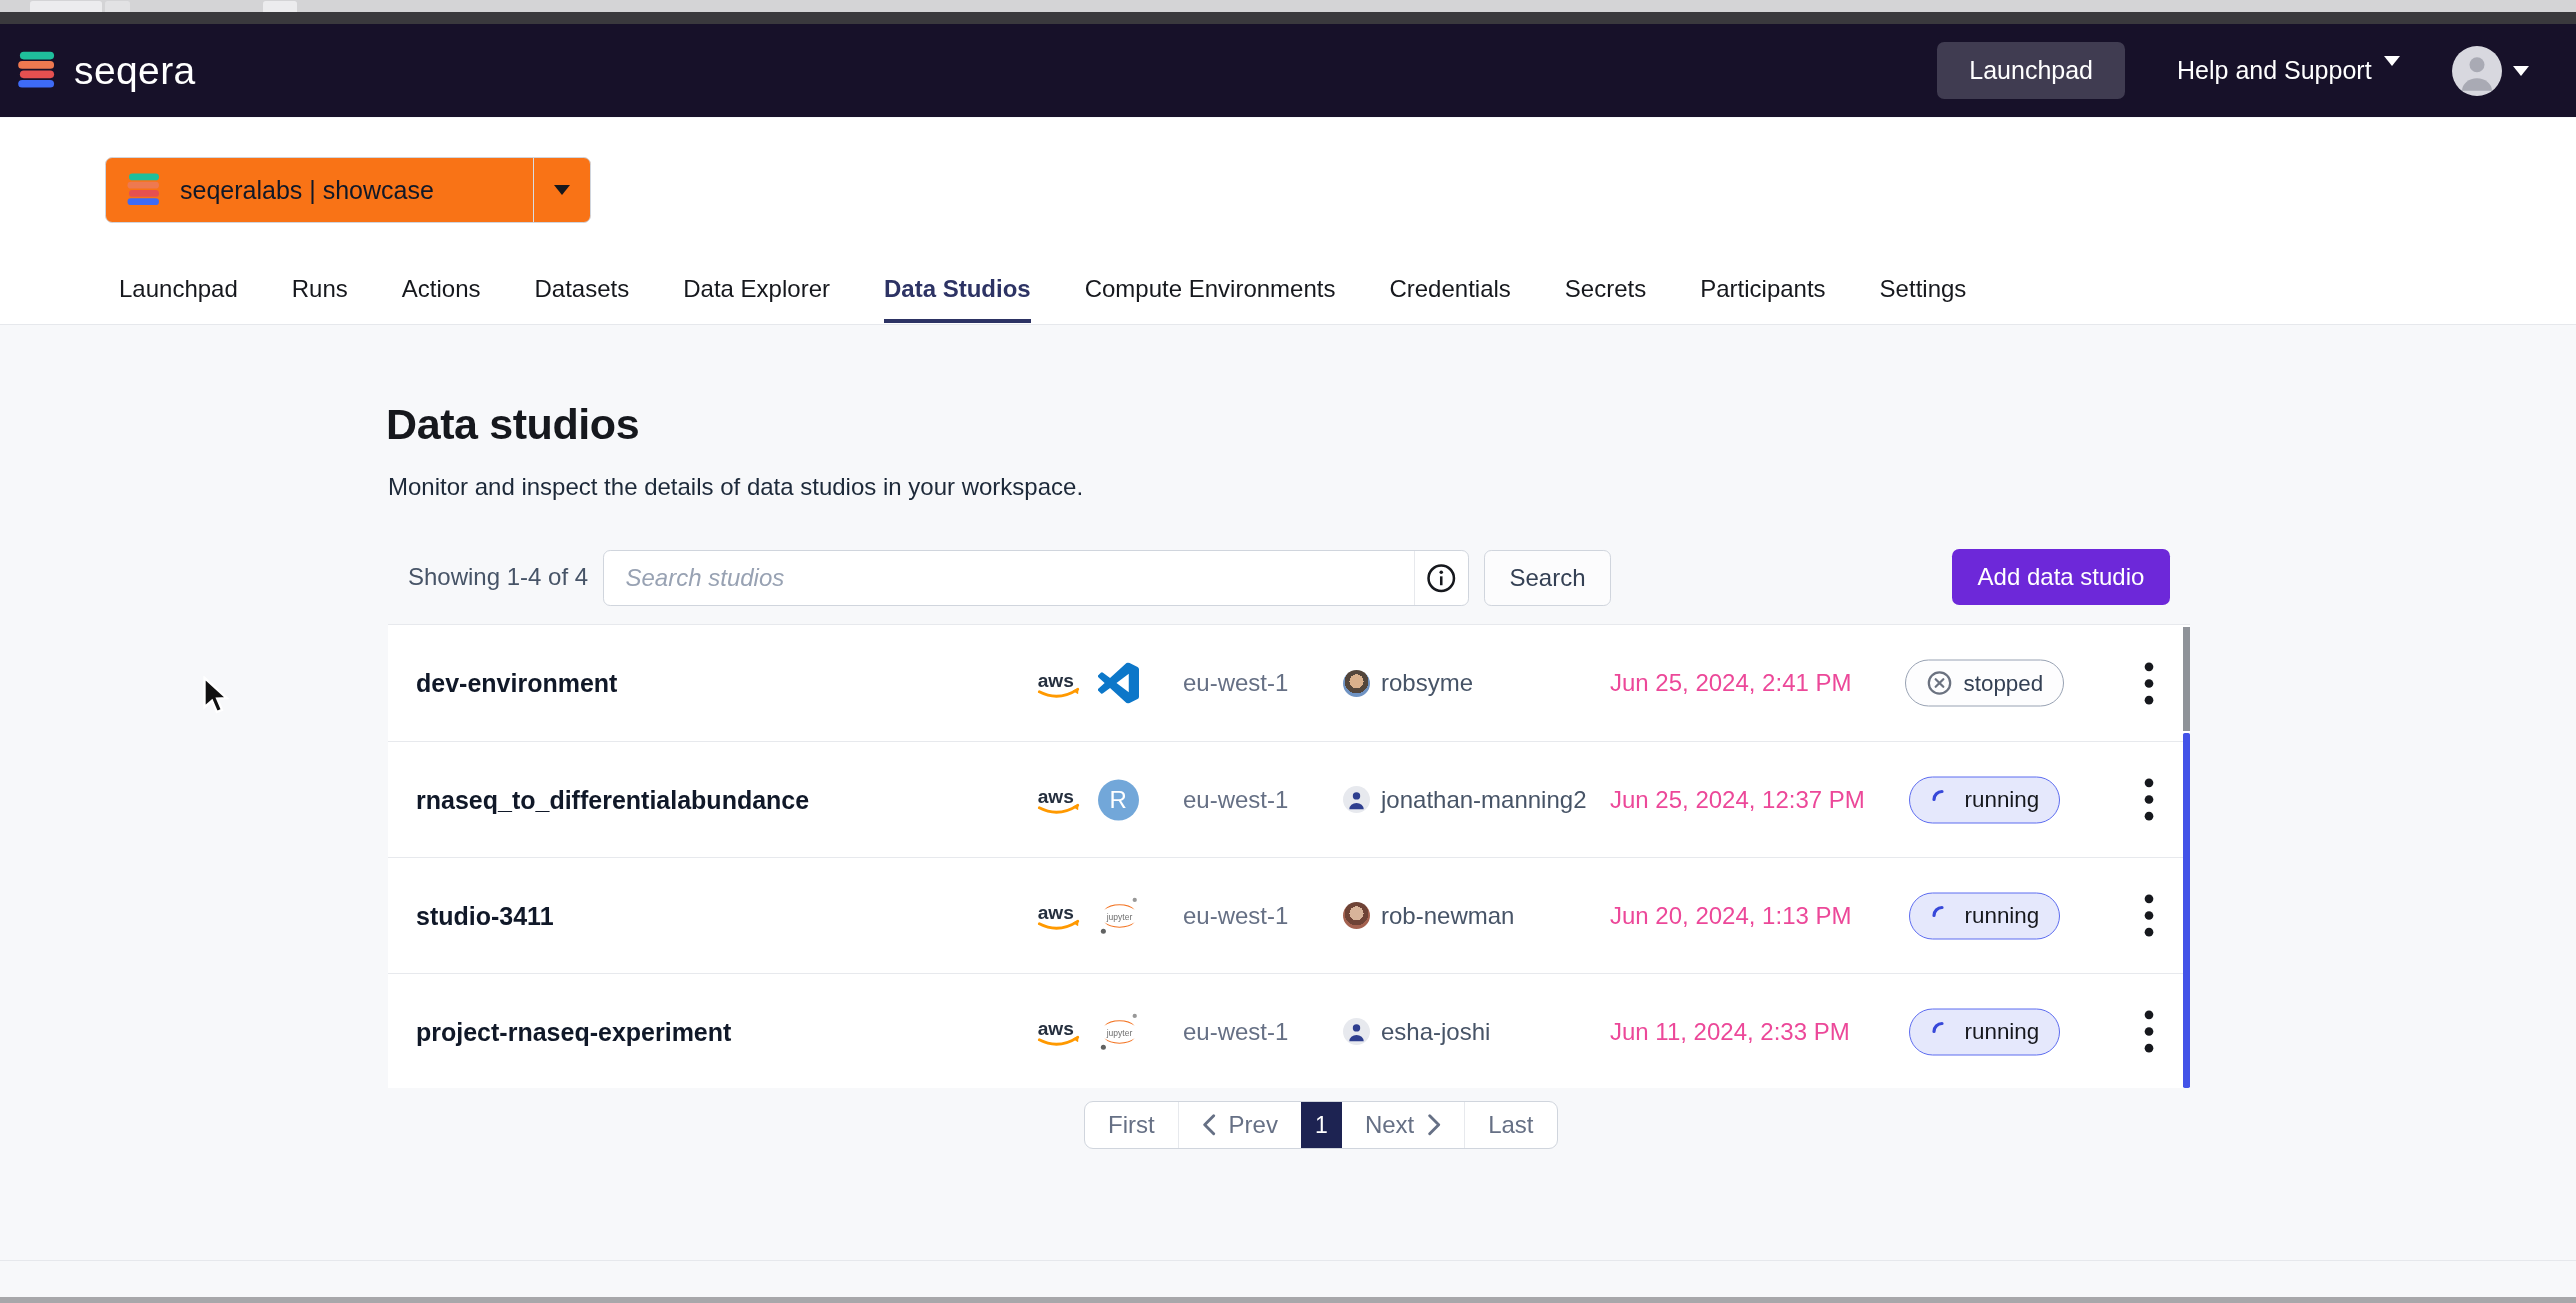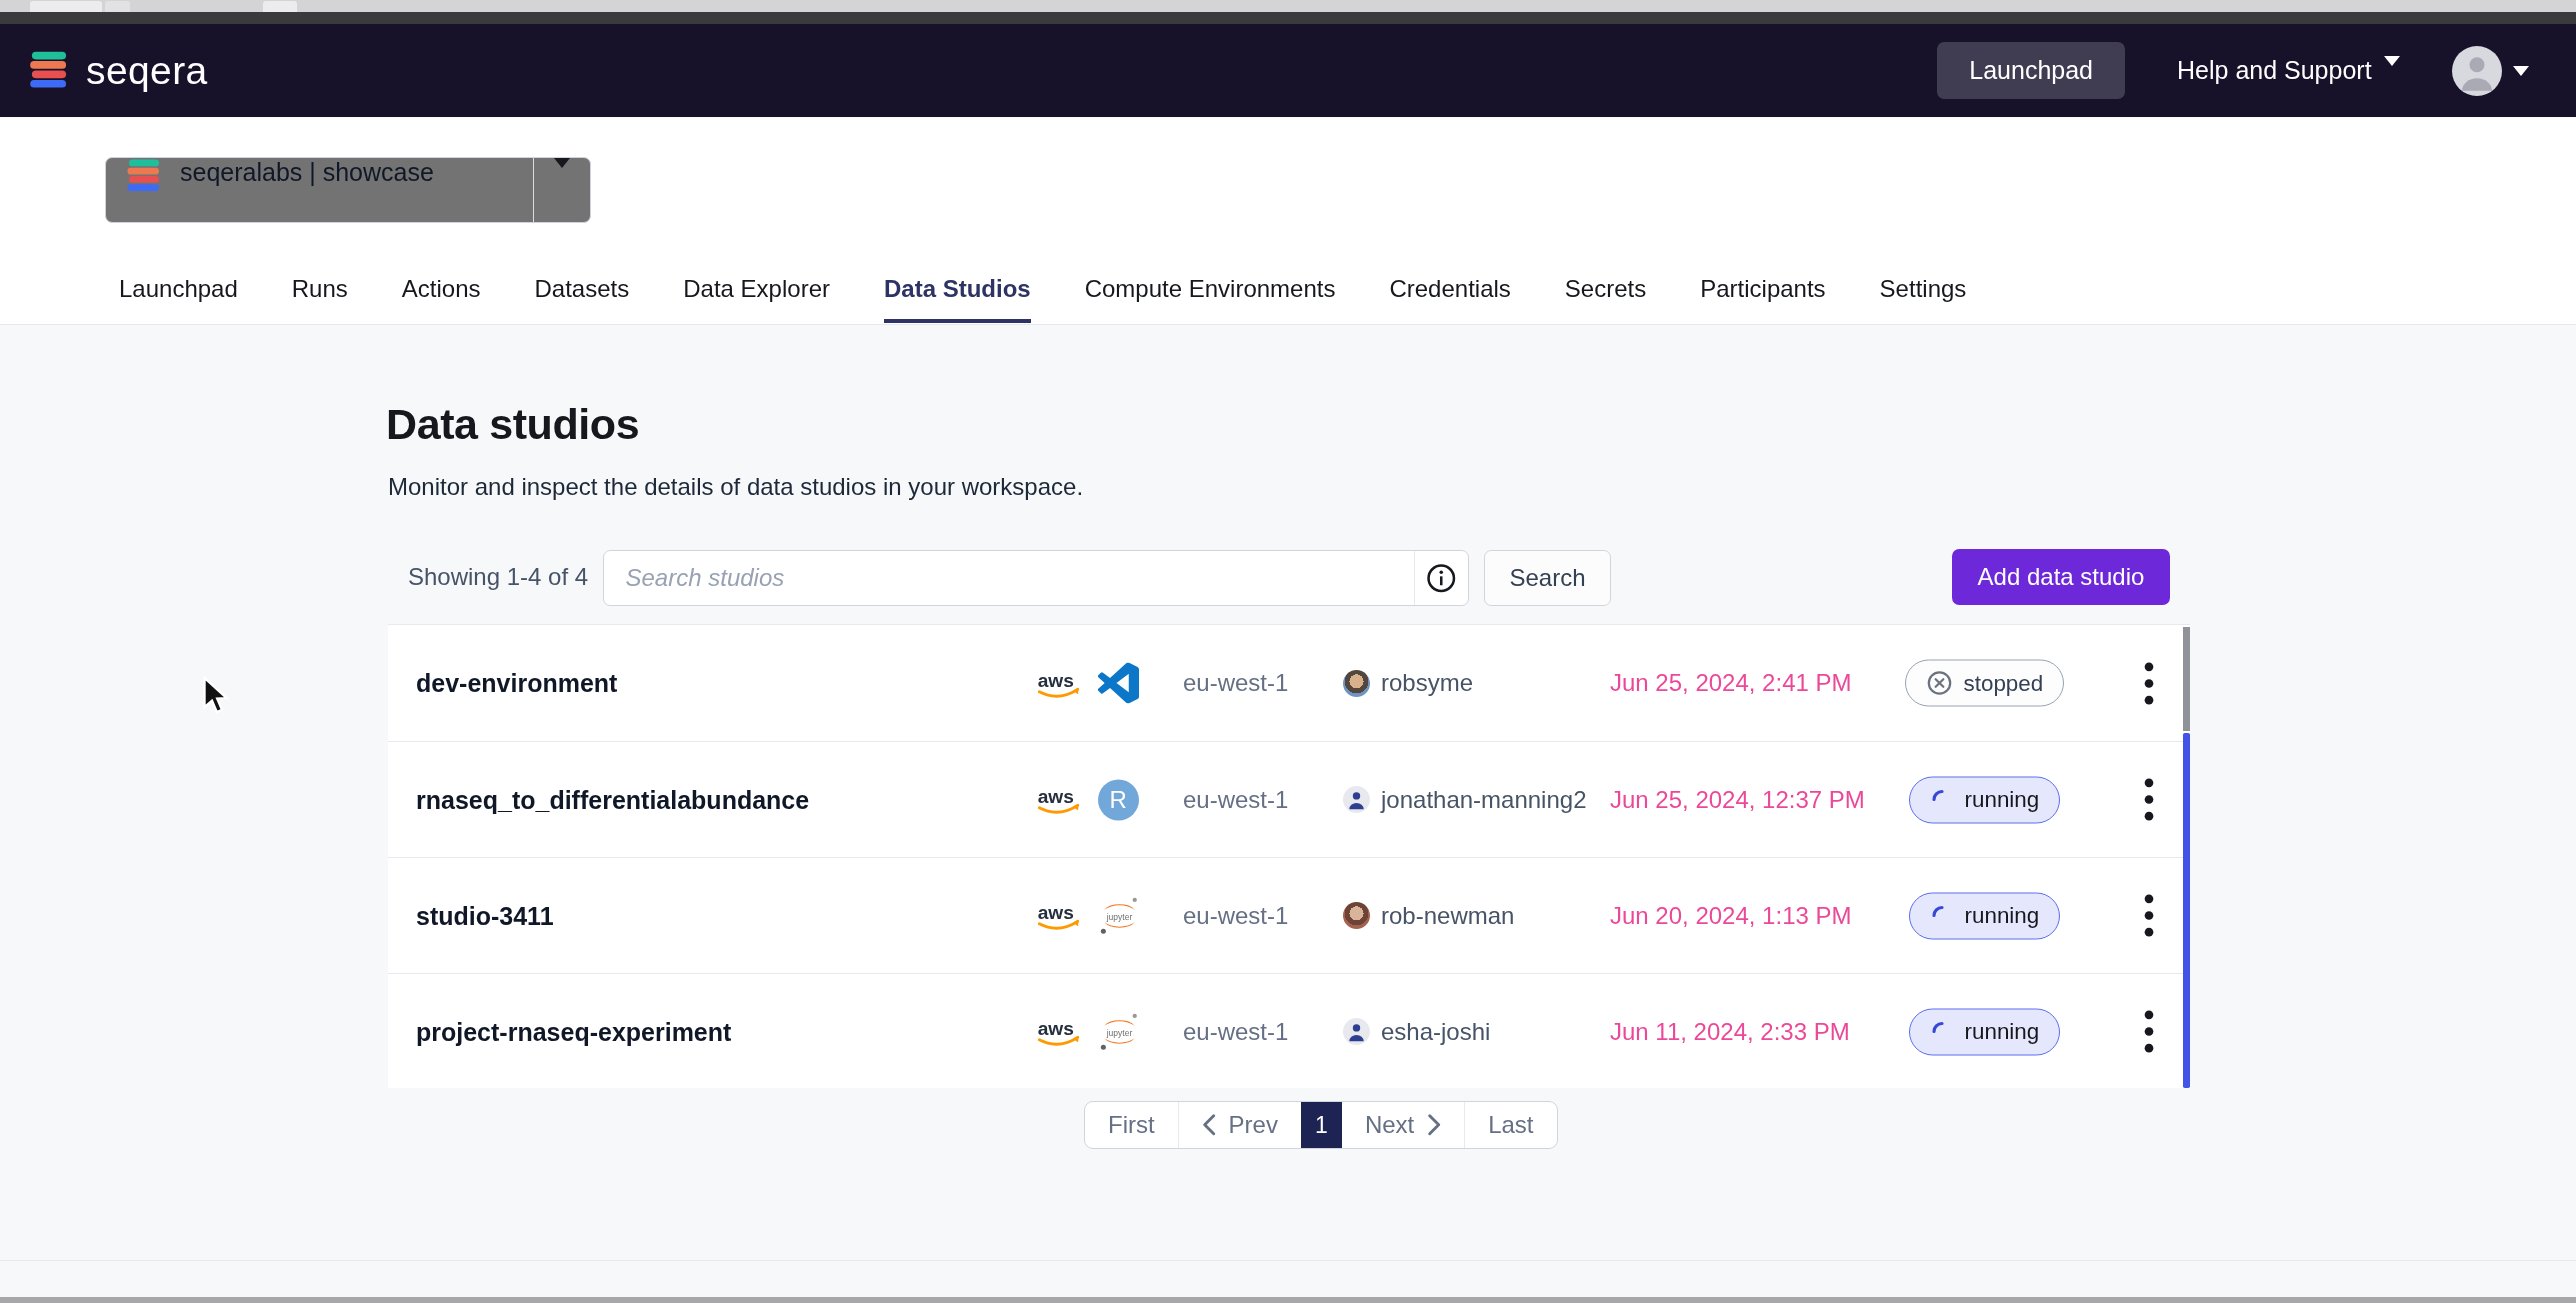--- a/index.html
+++ b/index.html
@@ -12,7 +12,7 @@
   .chrome-dark { position:absolute; left:0; top:11.7px; width:2576px; height:12.6px; background:#3a393d; }
 
   
-  .navbar { position:absolute; left:0; top:24px; width:2576px; height:93px; background:#171129; display:flex; align-items:center; padding:0 47px 0 28px; }
+  .navbar { position:absolute; left:0; top:24px; width:2576px; height:93px; background:#171129; display:flex; align-items:center; padding:0 47px 0 16px; }
   .brand { display:flex; align-items:center; gap:16px; }
   .wordmark { color:#ffffff; font-size:39px; font-weight:500; letter-spacing:0.4px; }
   .nav-right { margin-left:auto; display:flex; align-items:center; gap:52px; }

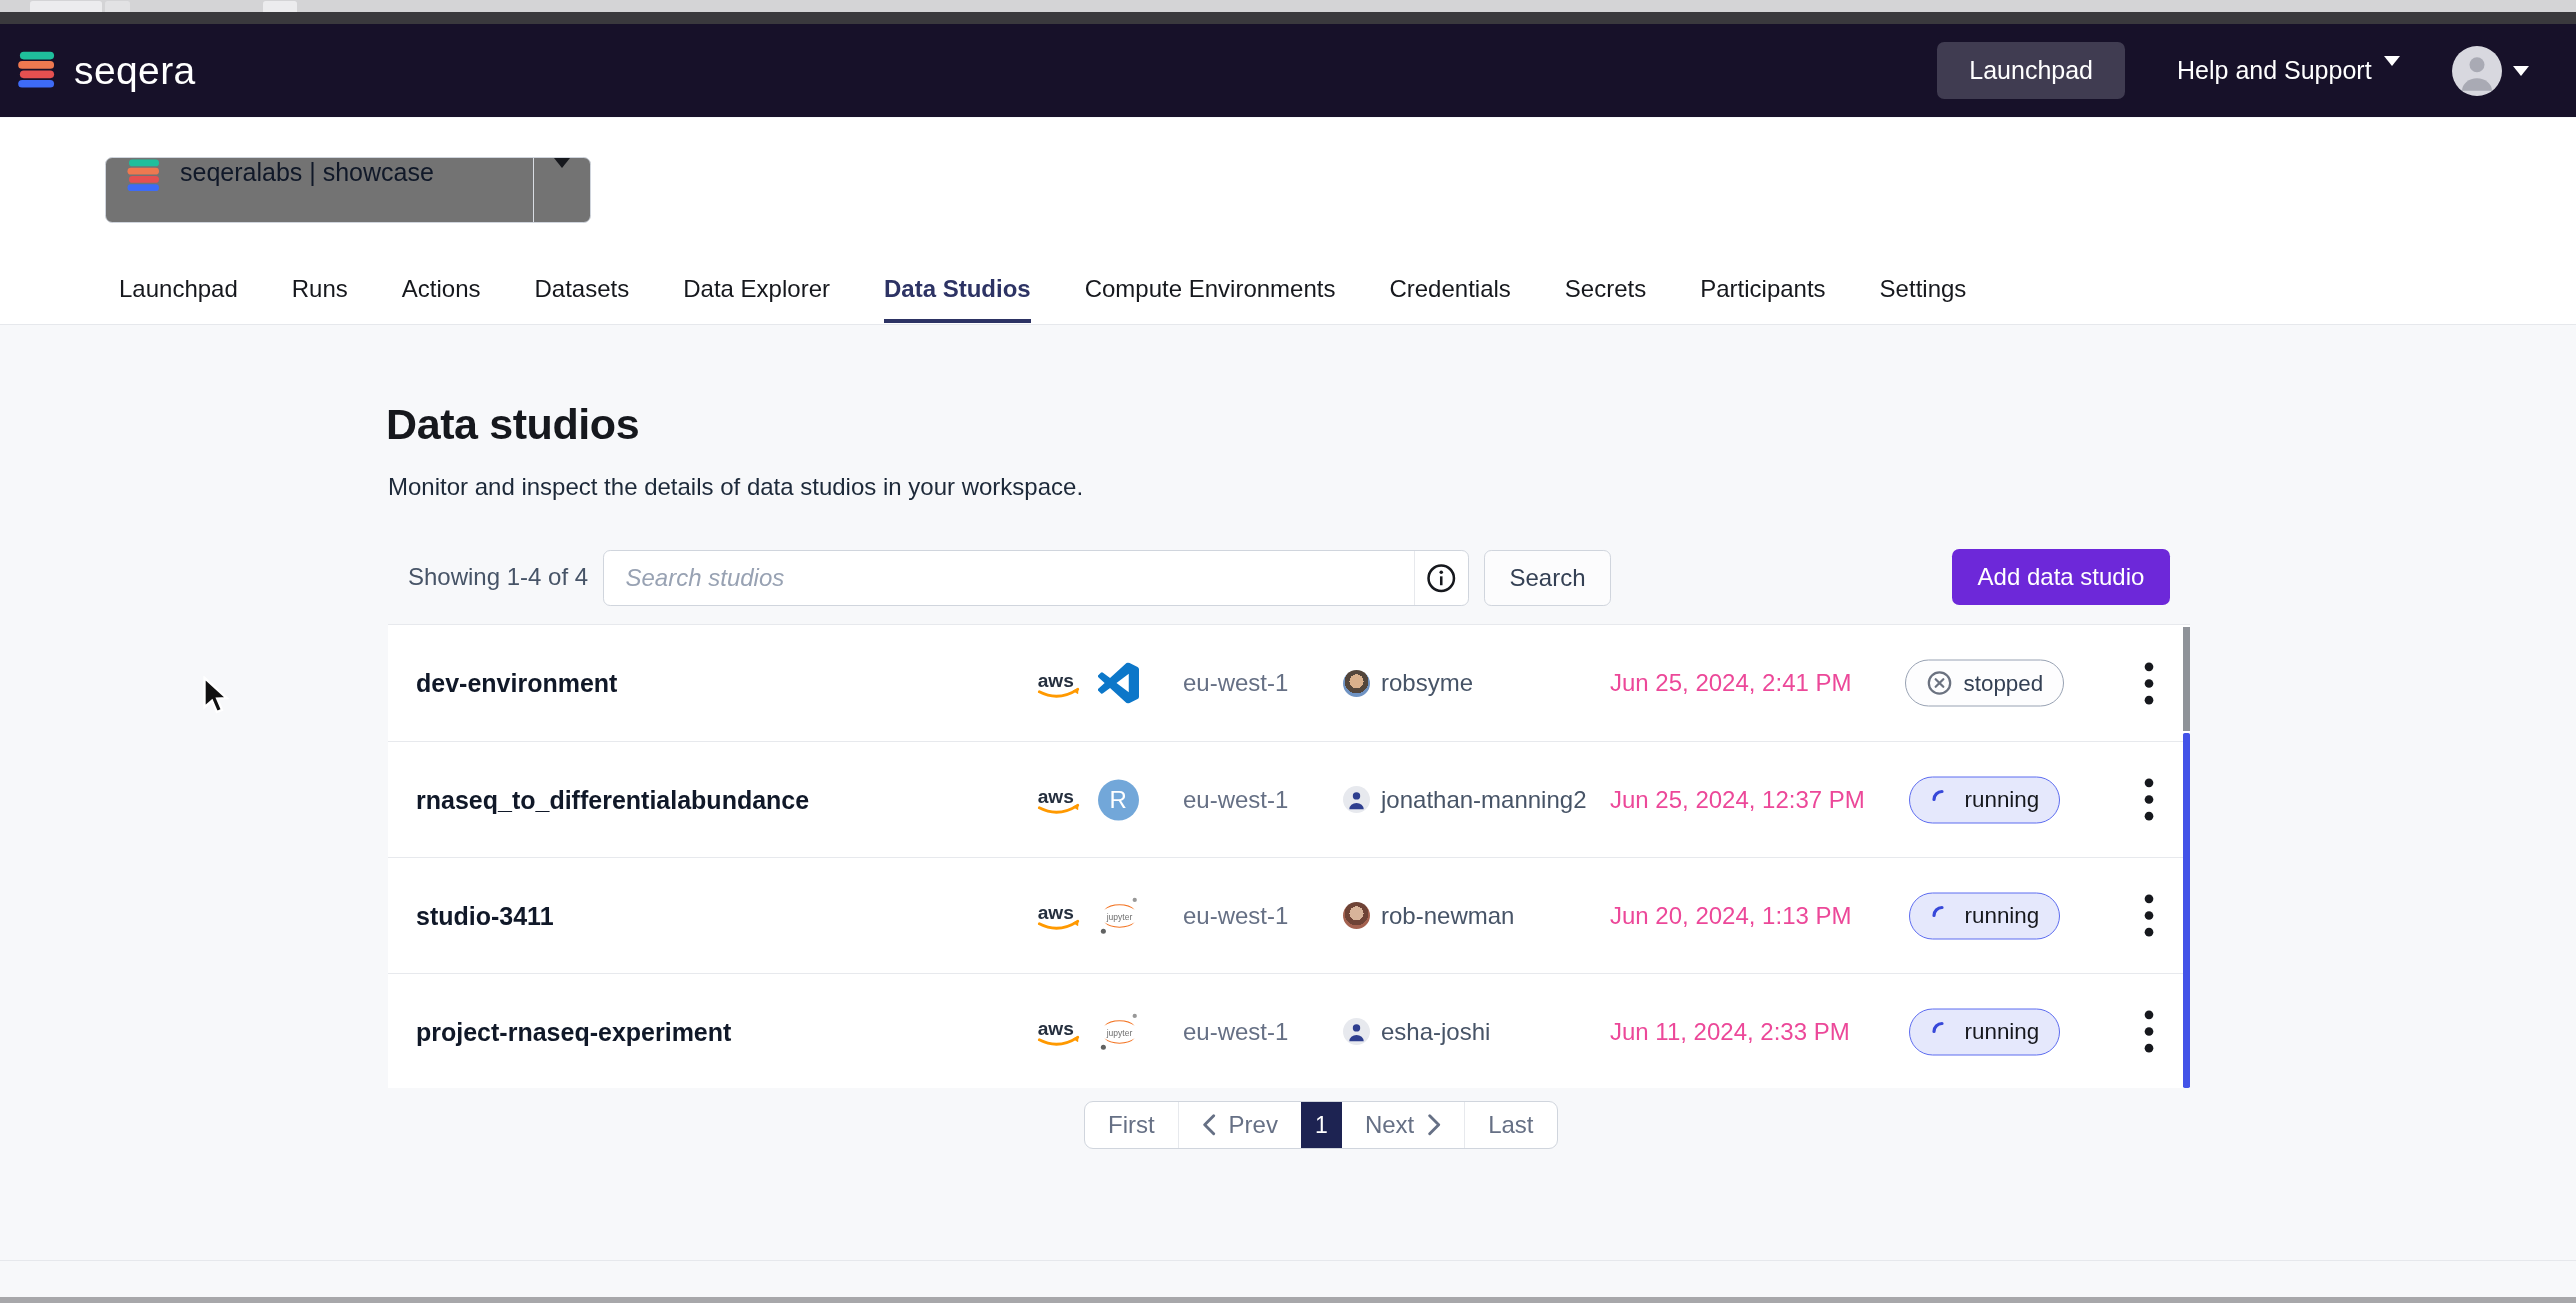--- a/index.html
+++ b/index.html
@@ -23,7 +23,7 @@
 
   
   .subheader { position:absolute; left:0; top:118px; width:2576px; height:206px; background:#ffffff; }
-  .ws-selector { position:absolute; left:105px; top:39px; width:486px; height:66px; background:#737373; border:0.9px solid #d0d5dd; border-radius:7.2px; display:flex; align-items:flex-start; cursor:pointer; }
+  .ws-selector { position:absolute; left:105px; top:39px; width:486px; height:66px; background:#f97316; border:0.9px solid #d0d5dd; border-radius:7.2px; display:flex; align-items:center; cursor:pointer; }
   .ws-selector .ws-label { font-size:25px; color:#101828; margin-left:18px; flex:1; }
   .ws-divider { width:0.9px; height:100%; background:#d9dde3; }
   .ws-caret { width:56px; display:flex; align-items:center; justify-content:center; }

